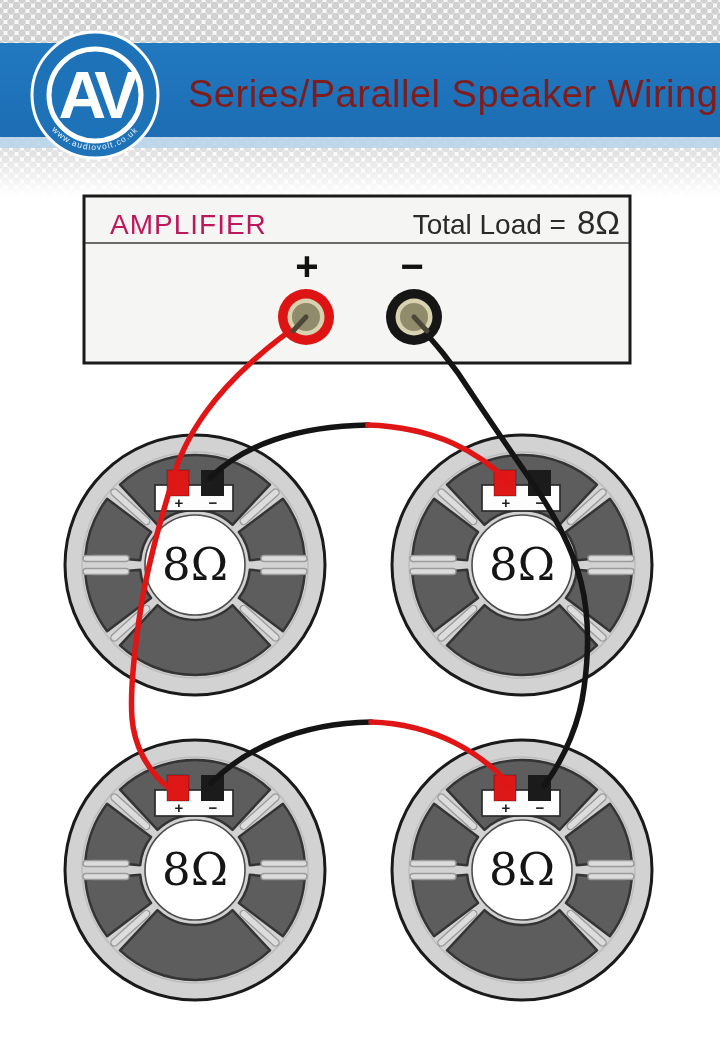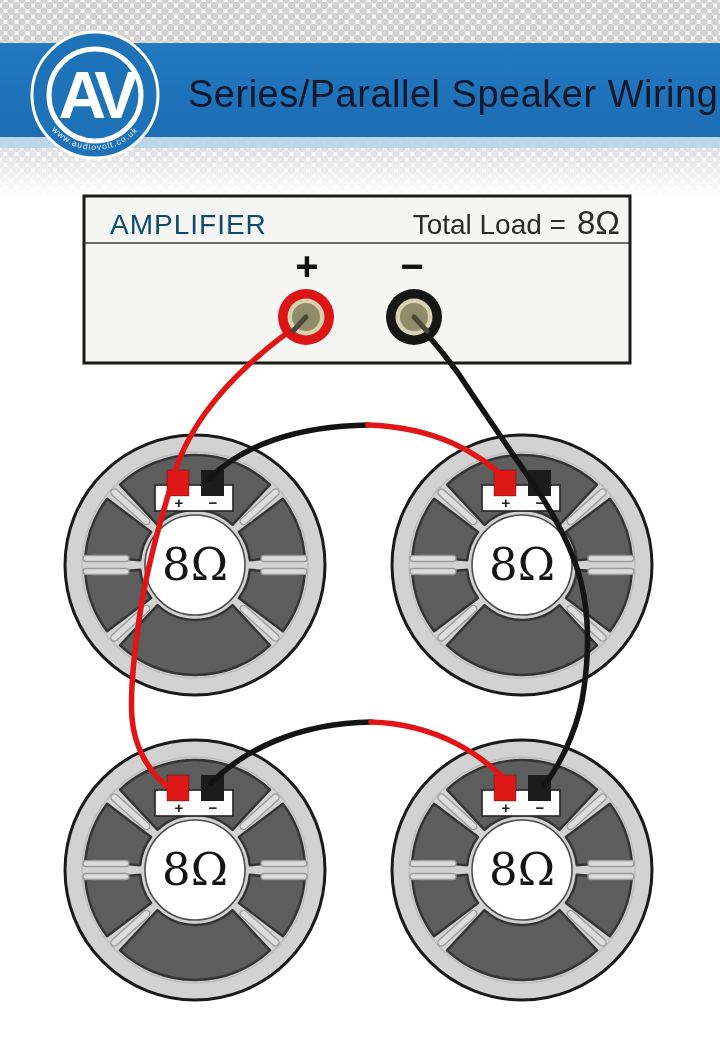--- a/index.html
+++ b/index.html
@@ -34,7 +34,7 @@
   .page-title{
     position:absolute;left:188px;top:73px;width:525px;
     font-size:38px;font-weight:500;letter-spacing:.5px;
-    color:#0f172a;white-space:nowrap;
+    color:#7f1d1d;white-space:nowrap;
   }
   .logo-svg{position:absolute;left:25px;top:25px;}
   

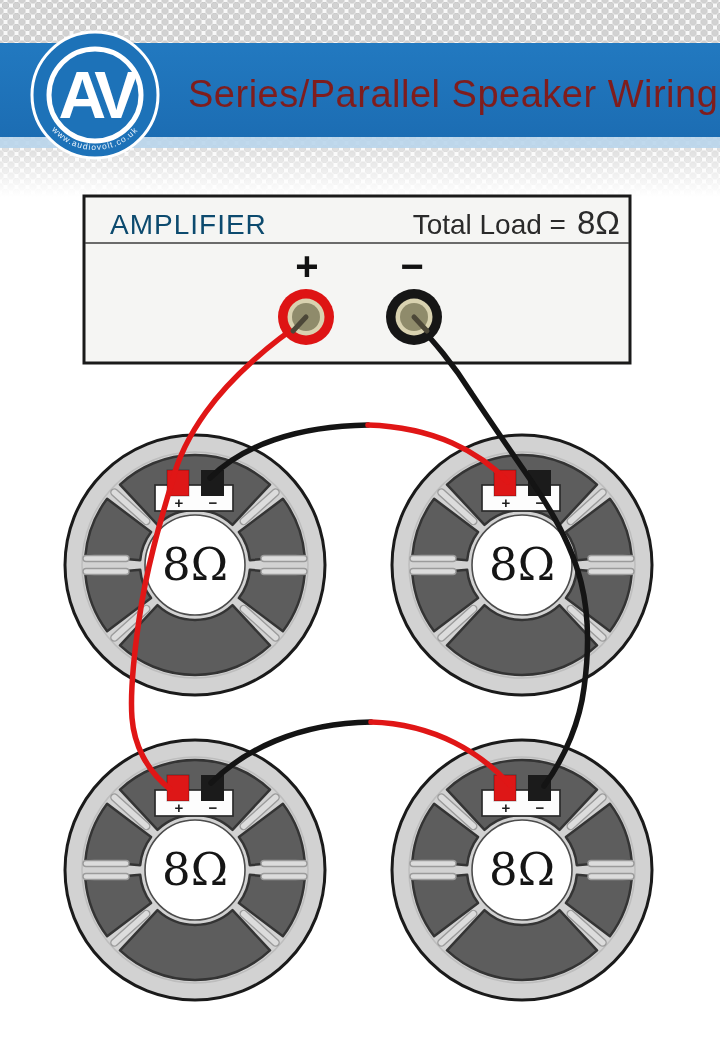--- a/index.html
+++ b/index.html
@@ -46,7 +46,7 @@
   .wire-black{stroke:#141414;}
   
   .ovl{position:absolute;white-space:nowrap;}
-  .amp-name{left:110px;top:209px;font-size:28px;letter-spacing:1px;color:#0c4a6e;}
+  .amp-name{left:110px;top:209px;font-size:28px;letter-spacing:1px;color:#be185d;}
   .total-load{left:330px;top:204px;width:290px;display:flex;justify-content:flex-end;align-items:baseline;gap:11px;color:#2a2a2a;}
   .total-load .lbl{font-size:28px;}
   .total-load .val{font-size:33px;font-weight:500;}

